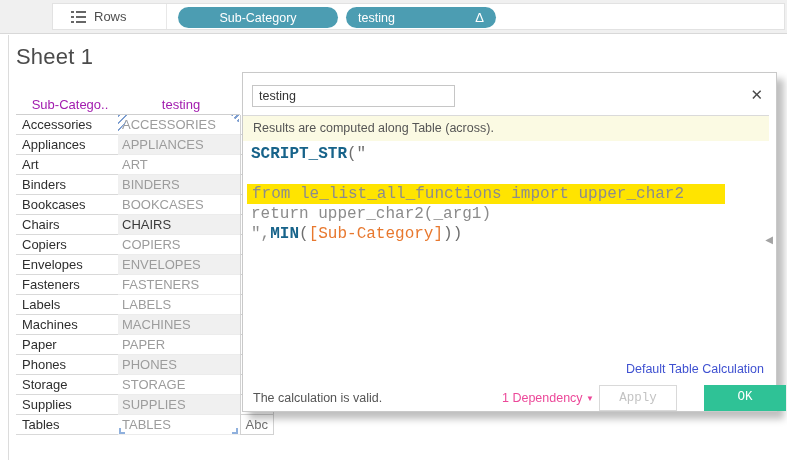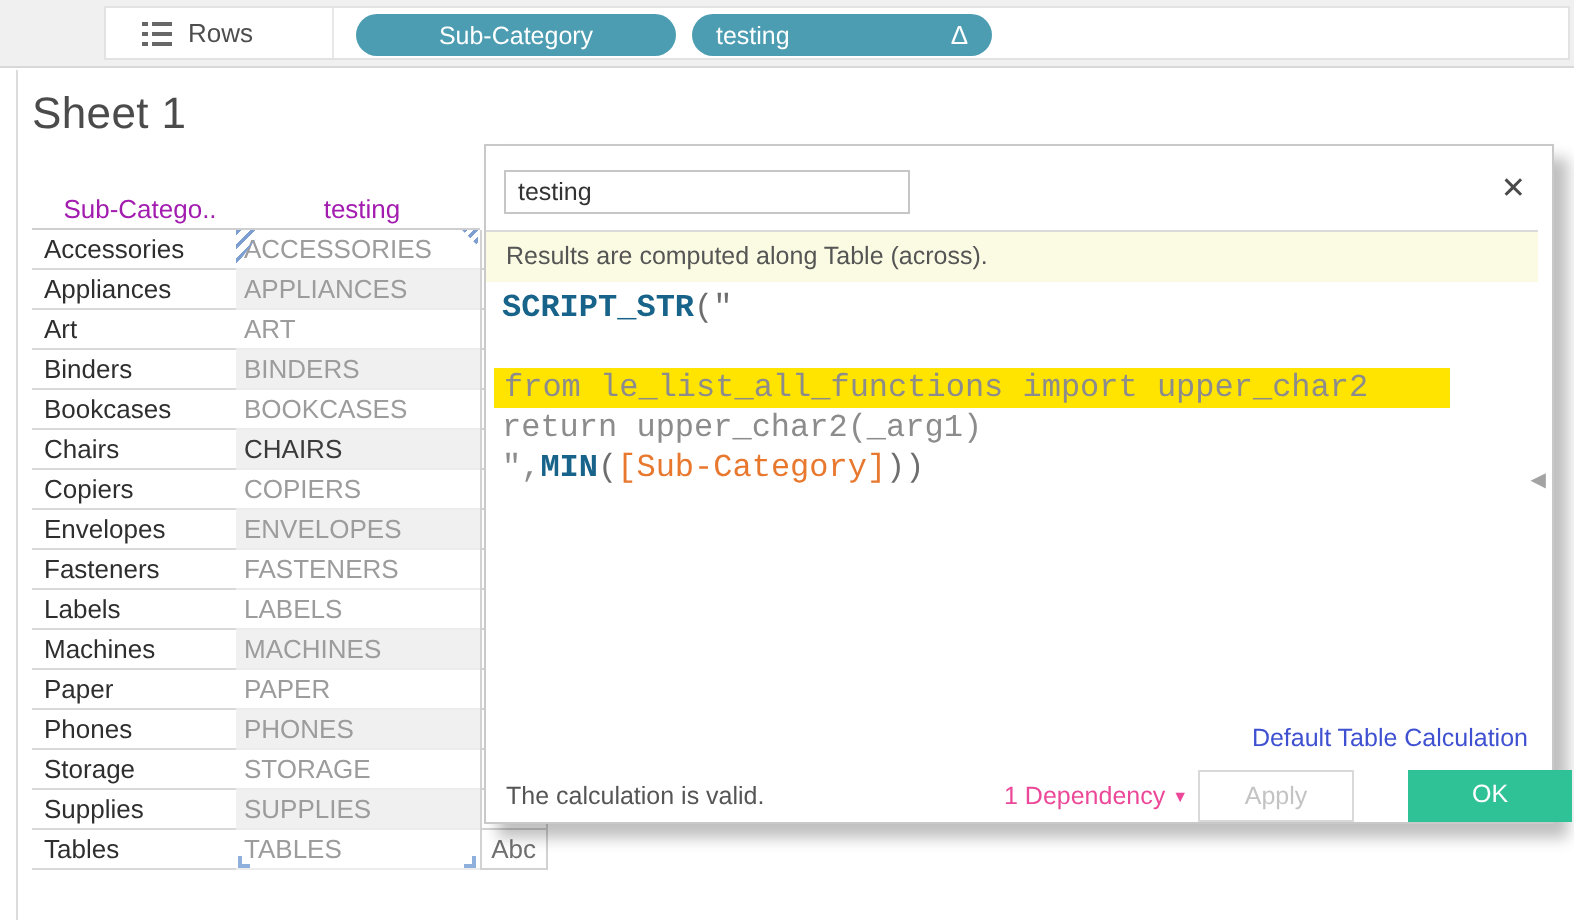--- a/index.html
+++ b/index.html
@@ -76,7 +76,7 @@
   #calc-dep { position:absolute; left:247px; top:318px; font-size:12.5px; color:#ec4899; cursor:pointer;margin-left:12px; }
   #calc-dep .car { font-size:8px; vertical-align:1px; }
   .btn { position:absolute; top:312px; height:26px; font-size:12.5px; text-align:center;
-         line-height:24px; cursor:pointer; }
+         line-height:24px; cursor:pointer;font-family:Liberation Mono, monospace; }
   #btn-apply { left:356px; width:78px; background:#fff; border:1px solid #d9d9d9; color:#c3c3c3; }
   #btn-ok { left:461px; width:82px; color:#fff; border:none; }
 </style>

